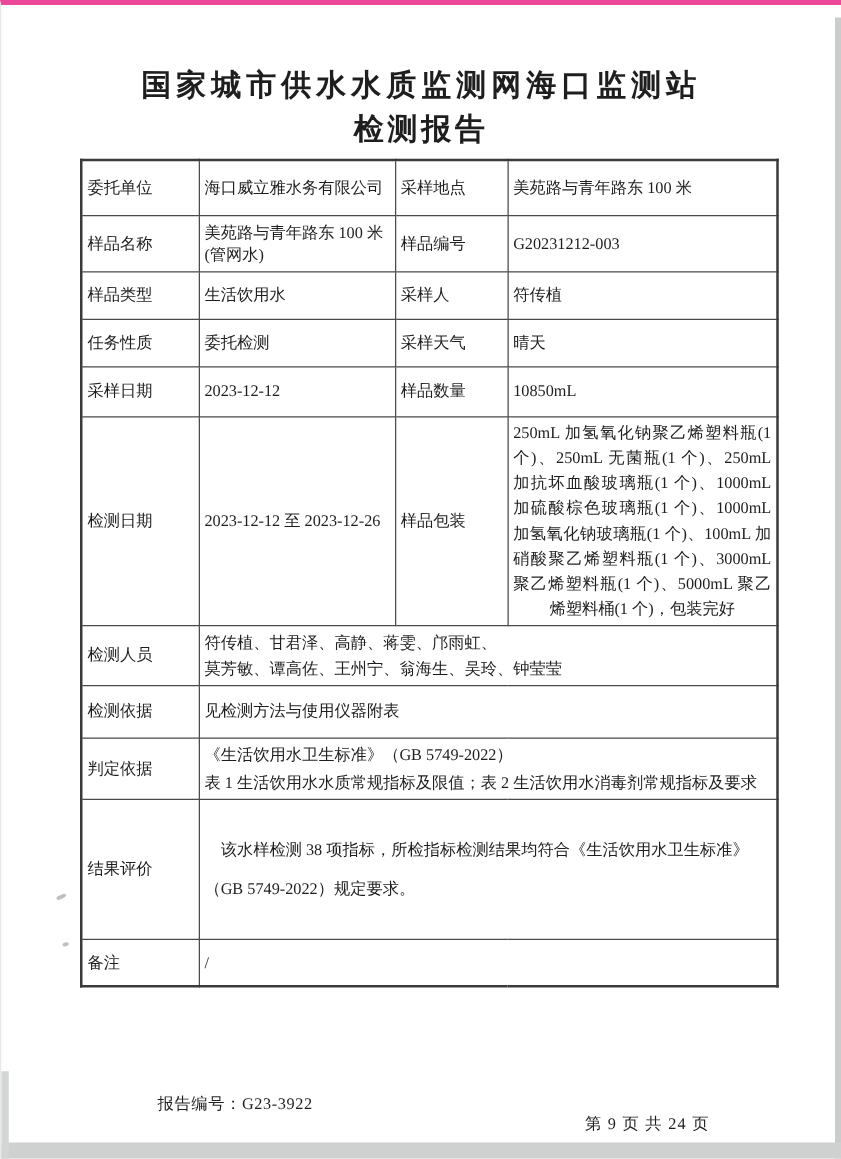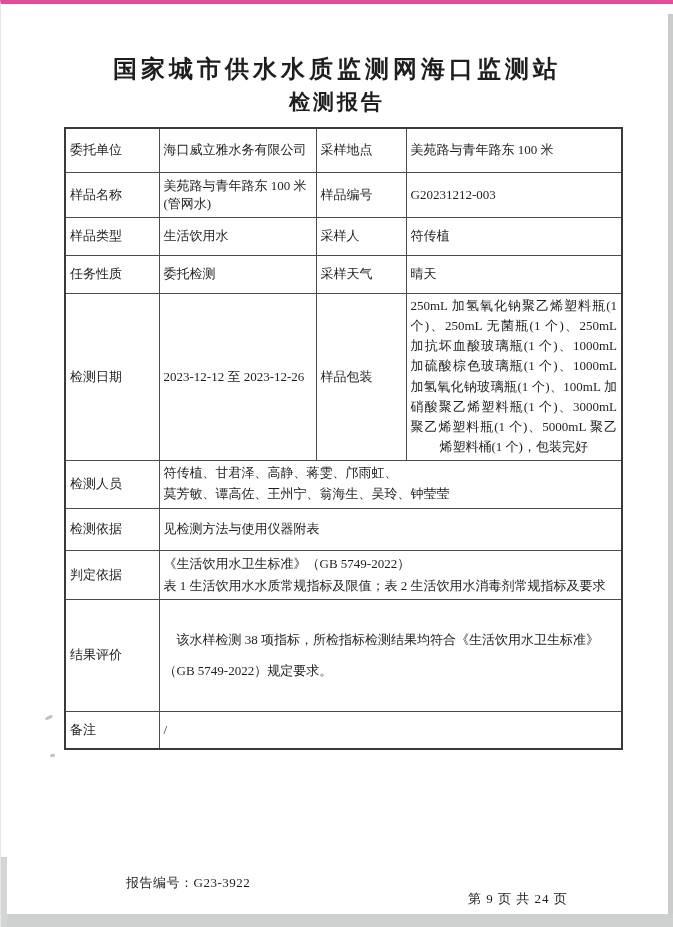--- a/index.html
+++ b/index.html
@@ -35,7 +35,7 @@
     font-size:24px;font-weight:bold;letter-spacing:4px;
   }
   .title .line2{
-    font-size:21px;font-weight:bold;letter-spacing:3px;margin-top:4px;
+    font-size:24px;font-weight:bold;letter-spacing:3px;margin-top:4px;
   }
 
   table.report{

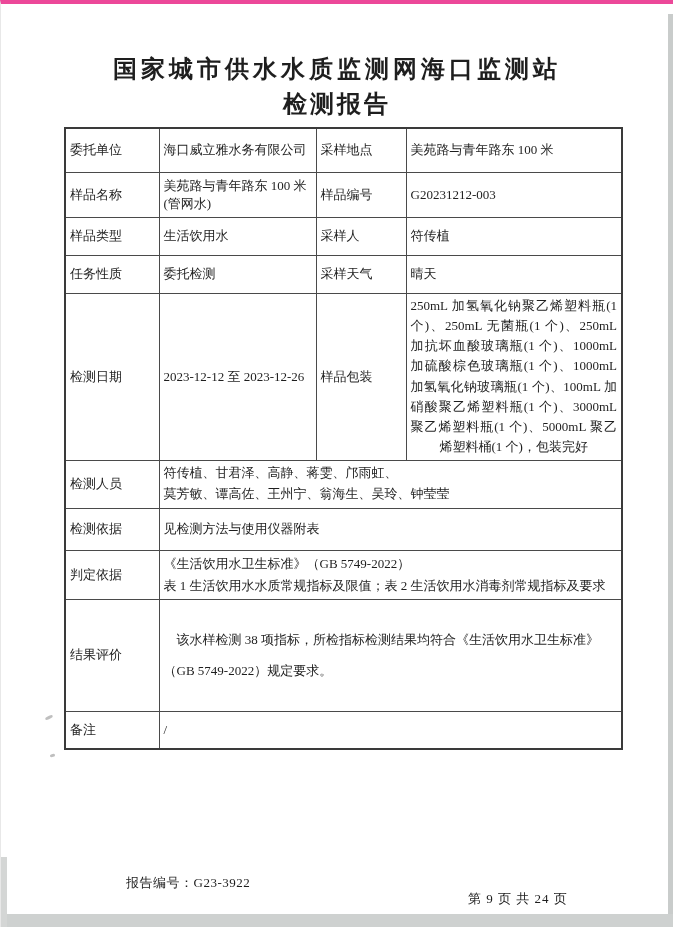--- a/index.html
+++ b/index.html
@@ -126,6 +126,12 @@
         <td>采样天气</td>
         <td>晴天</td>
       </tr>
+      <tr class="r5">
+        <td>采样日期</td>
+        <td>2023-12-12</td>
+        <td>样品数量</td>
+        <td>10850mL</td>
+      </tr>
       <tr class="r7">
         <td>检测日期</td>
         <td>2023-12-12 至 2023-12-26</td>

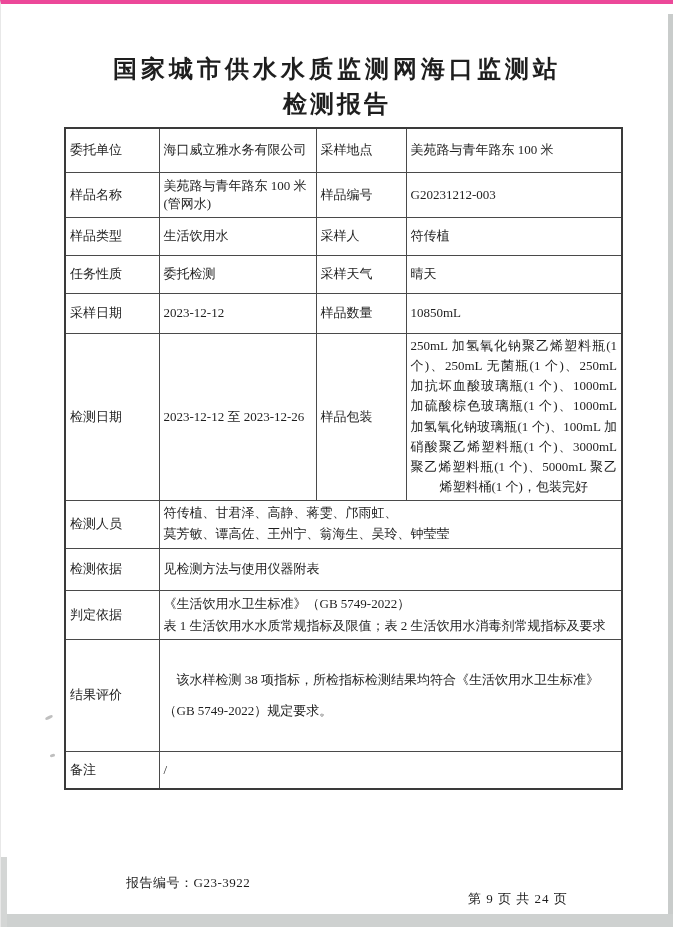--- a/index.html
+++ b/index.html
@@ -68,7 +68,7 @@
     padding:4px 6px;
   }
   td.judgment{font-size:12.5px;line-height:1.7;padding:2px 2px;}
-  td.personnel{line-height:1.65;font-family:Liberation Mono, monospace;}
+  td.personnel{line-height:1.65;}
   td.evaluation{
     text-align:left;
     text-indent:1em;

